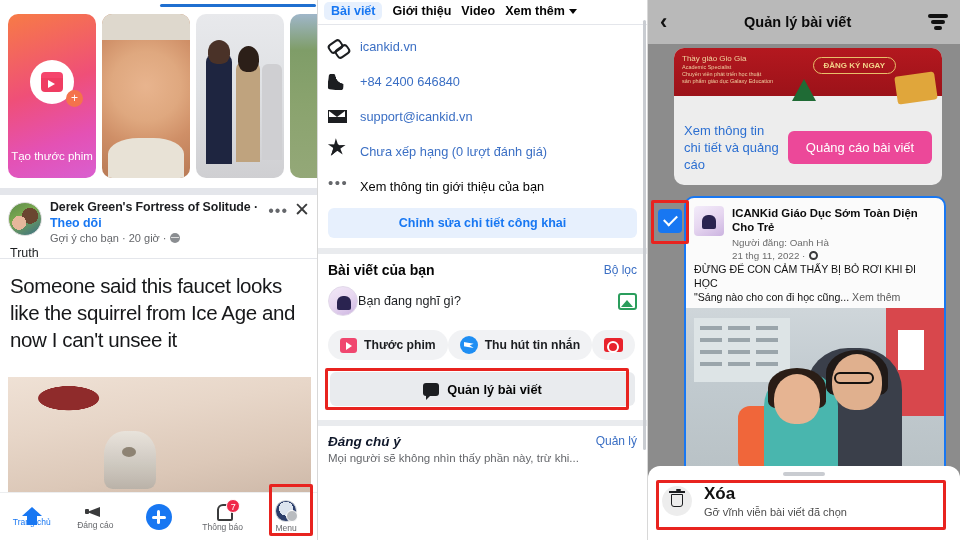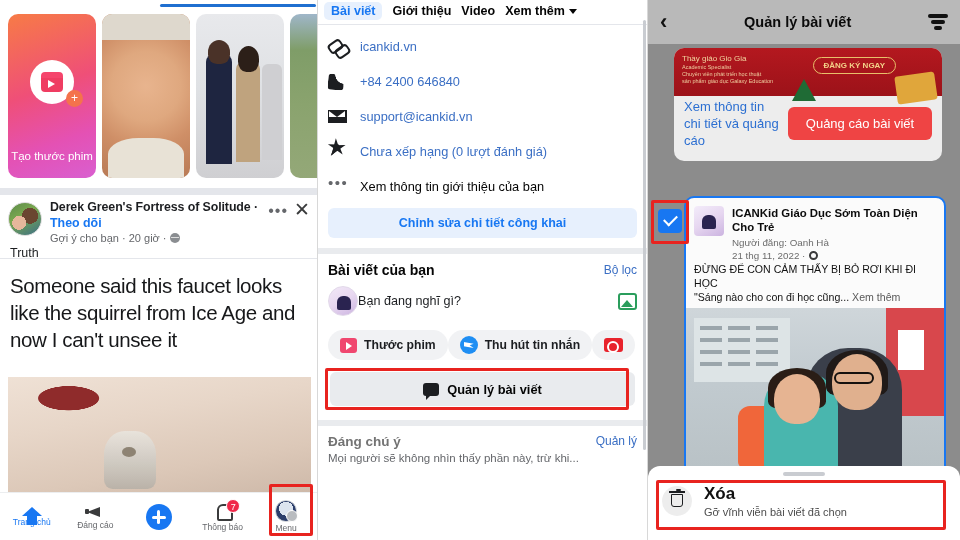--- a/index.html
+++ b/index.html
@@ -297,7 +297,7 @@
   }
   .pb-tree { position: absolute; left: 118px; bottom: -5px; width: 0; height: 0; border-left: 12px solid transparent; border-right: 12px solid transparent; border-bottom: 22px solid #1f6b35; }
   .pb-gift { position: absolute; right: 6px; bottom: -6px; width: 40px; height: 28px; background: #e0a63b; border-radius: 3px; transform: rotate(-8deg); }
-  .promo-body { display: flex; align-items: center; padding: 2px 10px 12px 10px; gap: 8px; }
+  .promo-body { display: flex; align-items: center; padding: 26px 10px 12px 10px; gap: 8px; }
   .promo-left { font-size: 13px; line-height: 17px; color: #2c6fd1; font-weight: 500; flex: 0 0 96px; }
   .promo-btn {
     flex: 1; background: #ef4444; color: #fff; border-radius: 6px; text-align: center;

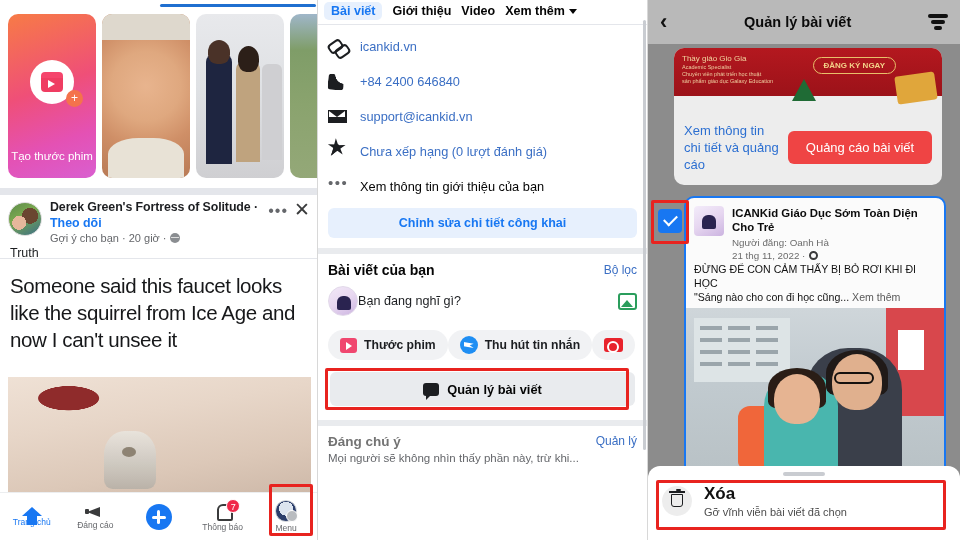--- a/index.html
+++ b/index.html
@@ -300,7 +300,7 @@
   .promo-body { display: flex; align-items: center; padding: 26px 10px 12px 10px; gap: 8px; }
   .promo-left { font-size: 13px; line-height: 17px; color: #2c6fd1; font-weight: 500; flex: 0 0 96px; }
   .promo-btn {
-    flex: 1; background: #ef4444; color: #fff; border-radius: 6px; text-align: center;
+    flex: 1; background: #ec4899; color: #fff; border-radius: 6px; text-align: center;
     padding: 9px 4px; font-size: 13px; font-weight: 500;
   }
 

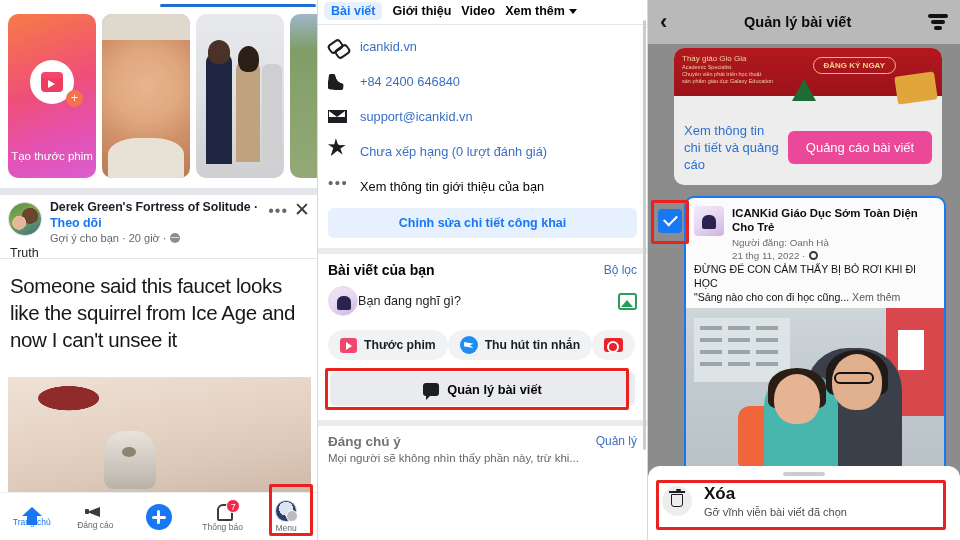--- a/index.html
+++ b/index.html
@@ -260,7 +260,7 @@
 
   .notable { padding: 8px 10px 0 10px; }
   .notable-row { display: flex; align-items: flex-start; justify-content: space-between; }
-  .notable-t { font-size: 13.5px; font-weight: bold; color: #737373; }
+  .notable-t { font-size: 13.5px; font-weight: bold; color: #0f172a; font-style: italic; }
   .notable-a { font-size: 12px; color: #3b6fc4; }
   .notable-s { font-size: 11.5px; color: #65676b; margin-top: 3px; }
   .scrollbar-mid { position: absolute; right: 1px; top: 20px; width: 3px; height: 430px; background: #c9ccd1; border-radius: 2px; }

